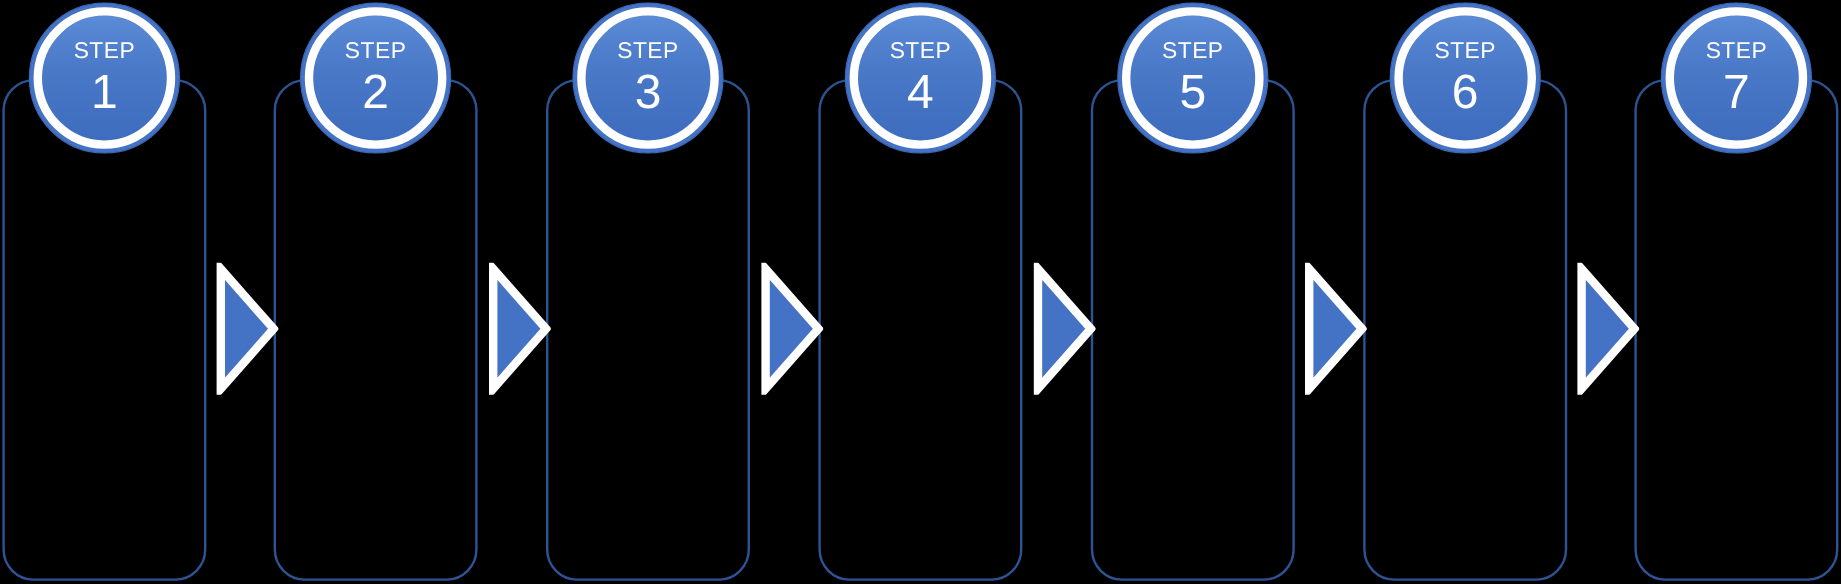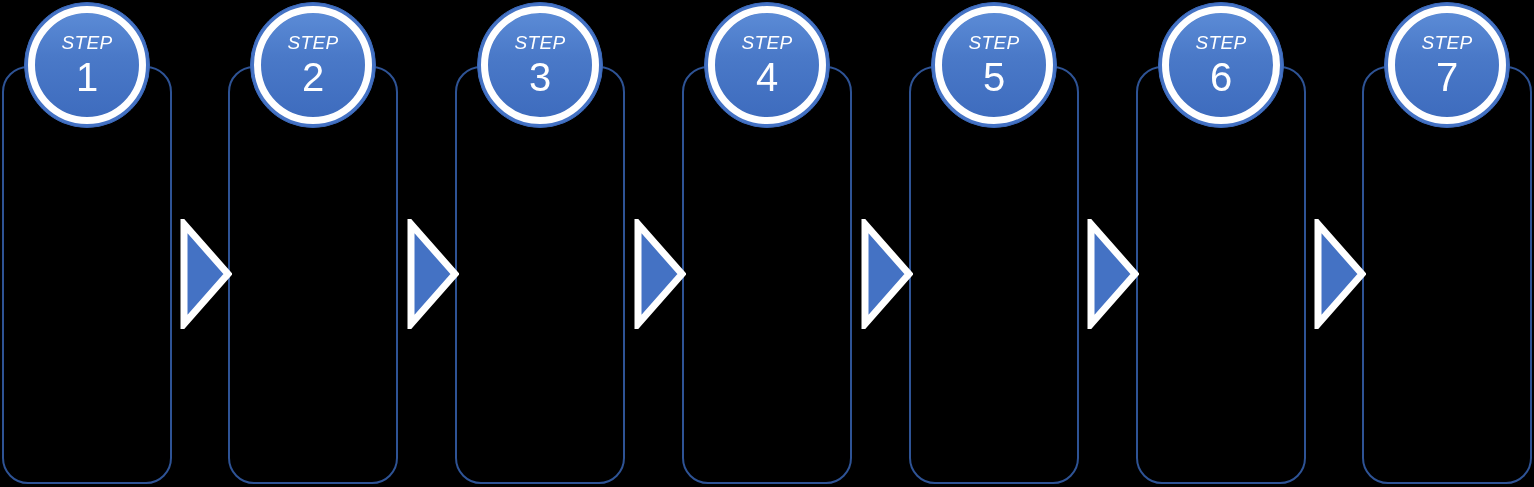--- a/index.html
+++ b/index.html
@@ -77,7 +77,6 @@
     letter-spacing: 0.4px;
     margin-bottom: 2px;
     user-select: none;
-    font-style: italic;
   }
   .step-num {
     color: #FFFFFF;

